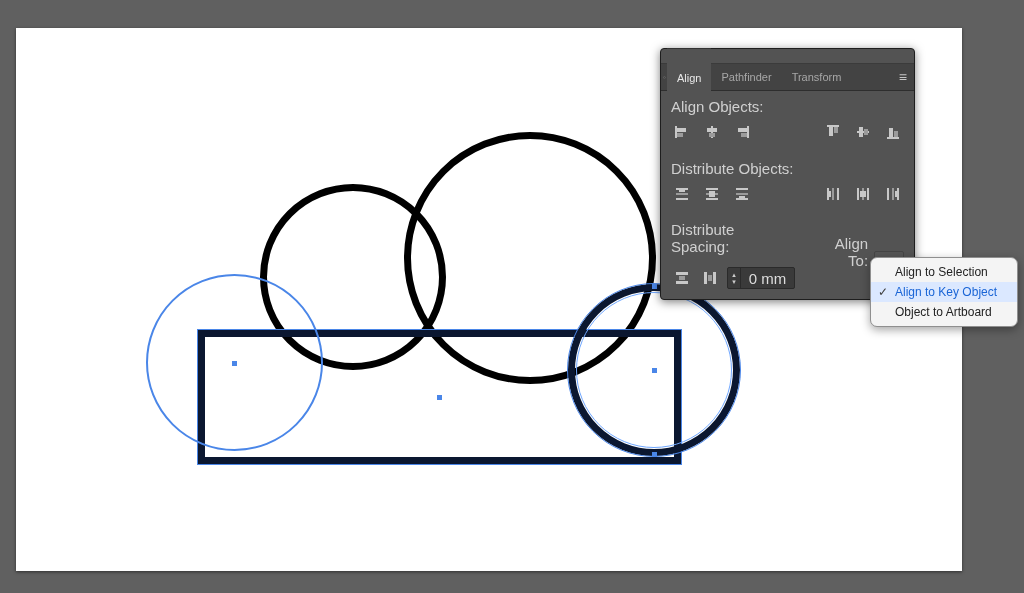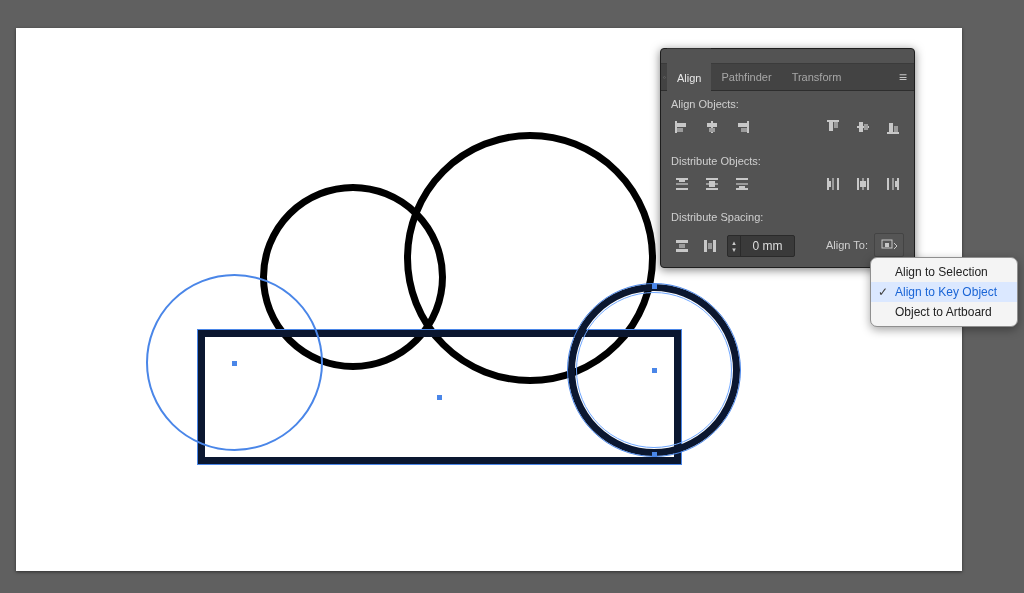--- a/index.html
+++ b/index.html
@@ -135,7 +135,7 @@
   }
   .section-title {
     color: #d0d0d0;
-    font-size: 11px;
+    font-size: 15px;
     margin-bottom: 6px;
   }
 

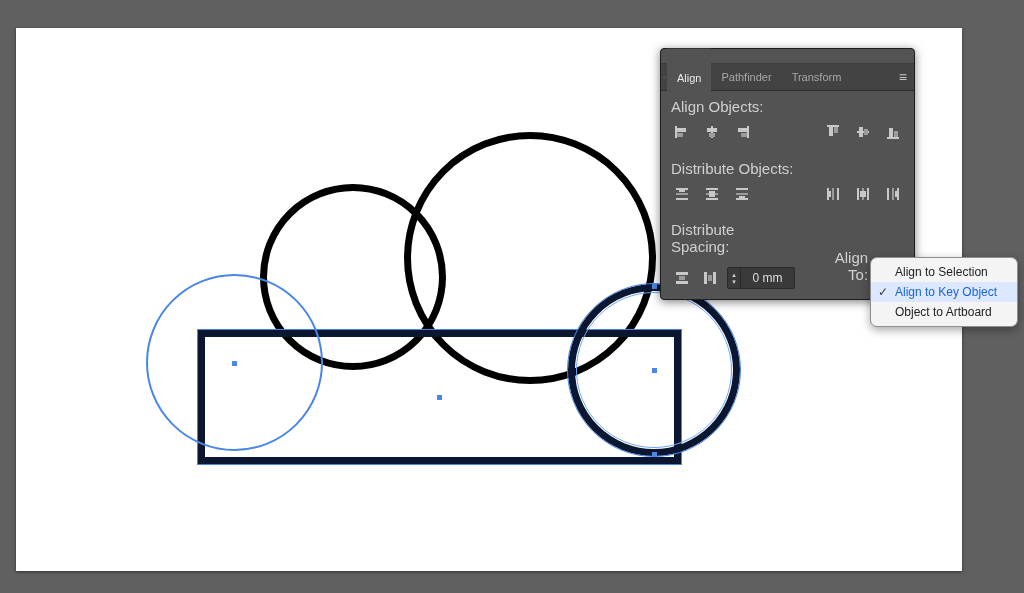--- a/index.html
+++ b/index.html
@@ -161,6 +161,7 @@
     display: flex;
     padding: 6px 10px 10px 10px;
     gap: 16px;
+    align-items: center;
   }
   .bottom-row .col {
     display: flex;

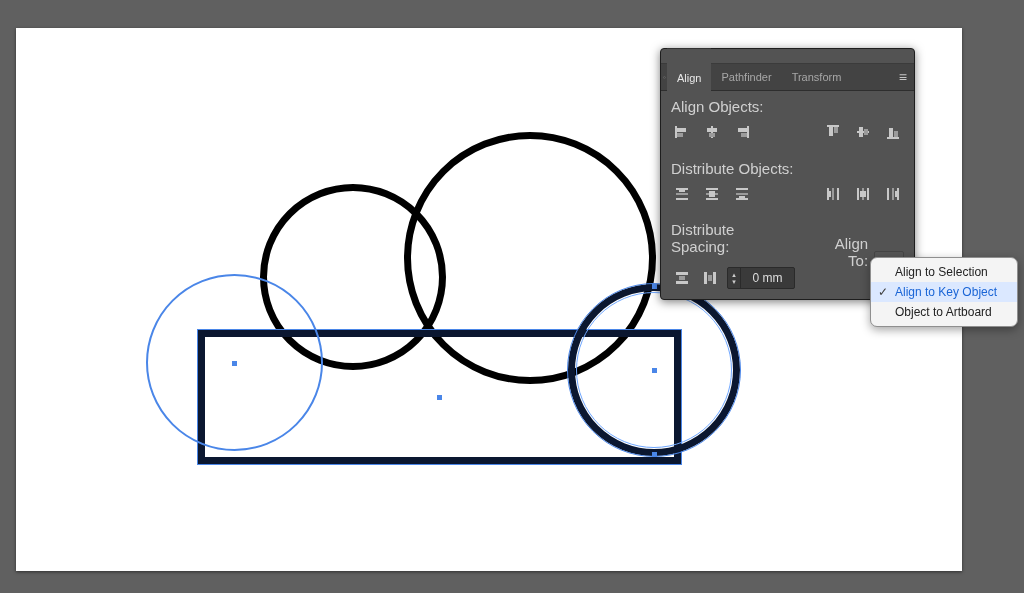--- a/index.html
+++ b/index.html
@@ -193,7 +193,7 @@
     flex: 1;
     text-align: center;
     color: #ddd;
-    font-size: 12px;
+    font-size: 15px;
     pointer-events: none;
   }
 

